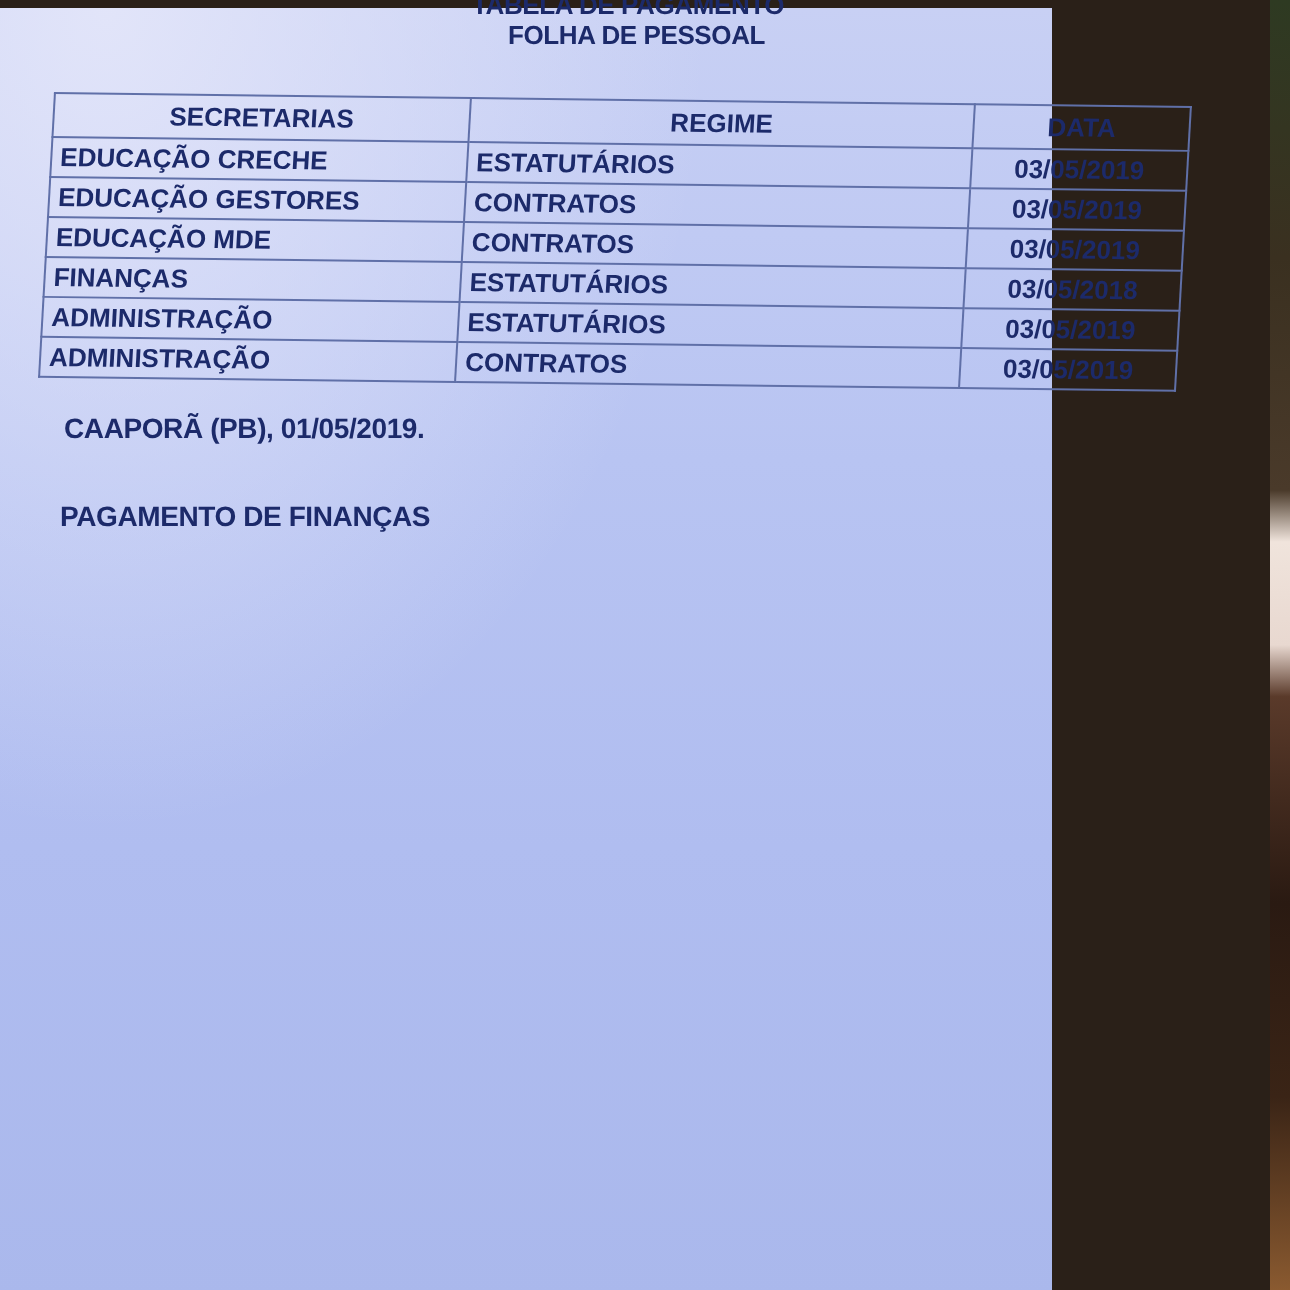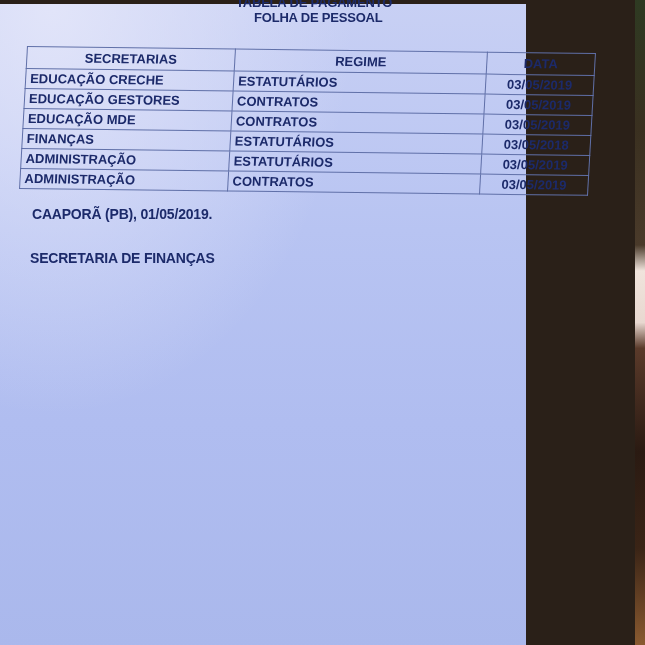--- a/index.html
+++ b/index.html
@@ -157,7 +157,7 @@
   </div>
 
   <div class="doc-text place-date">CAAPORÃ (PB), 01/05/2019.</div>
-  <div class="doc-text signature">SECRETARIA DE FINANÇAS</div>
+  <div class="doc-text signature">PAGAMENTO DE FINANÇAS</div>
 
 </div>
 

